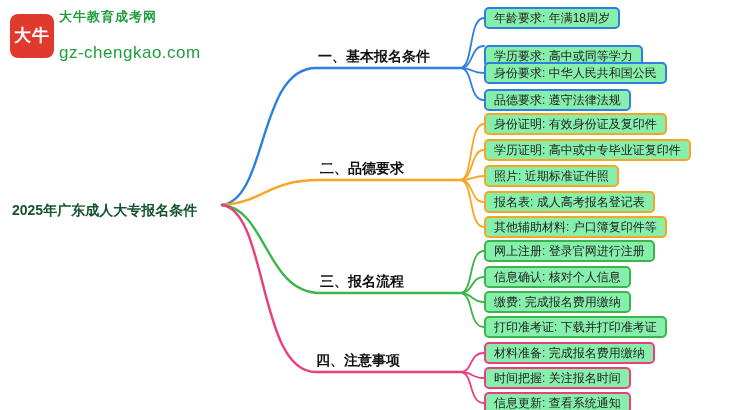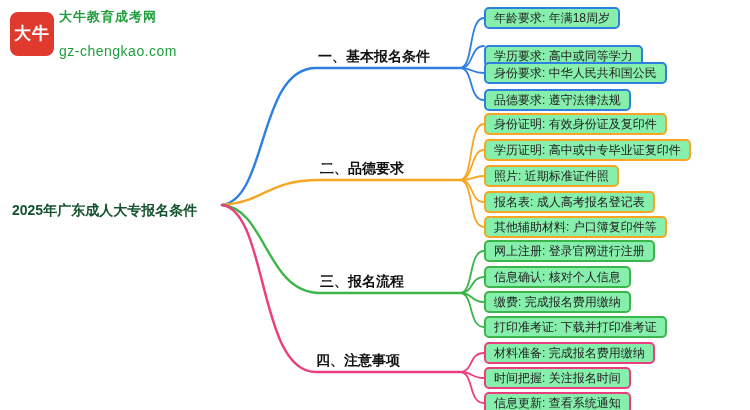--- a/index.html
+++ b/index.html
@@ -26,7 +26,7 @@
     display:flex; align-items:center; justify-content:center; letter-spacing:1px;
   }
   .logo-name { color:var(--green-dark); font-weight:bold; font-size:13px; letter-spacing:1px; }
-  .logo-url  { color:var(--green-dark); font-size:14px; margin-top:17px; letter-spacing:0.5px; }
+  .logo-url  { color:var(--green-dark); font-size:17px; margin-top:17px; letter-spacing:0.5px; }
 
   .root-title {
     position:absolute; left:12px; top:202px;

